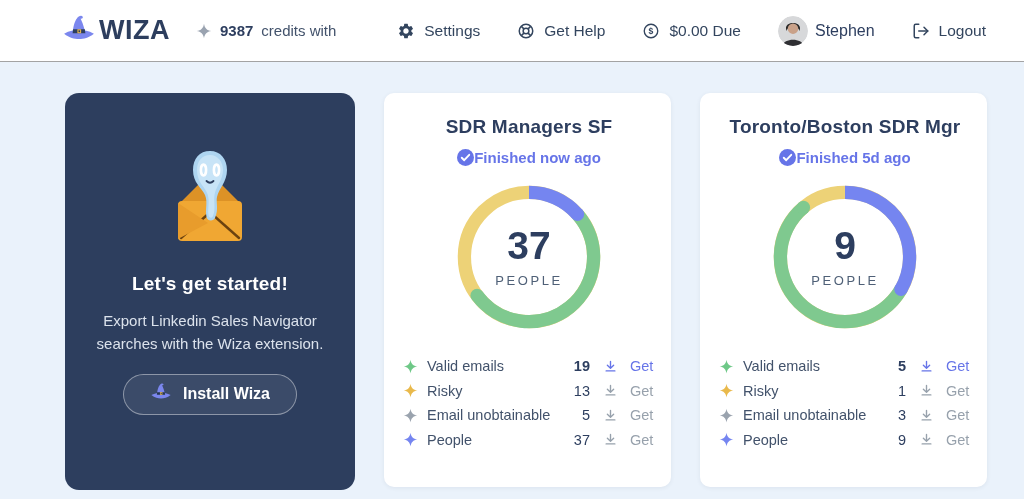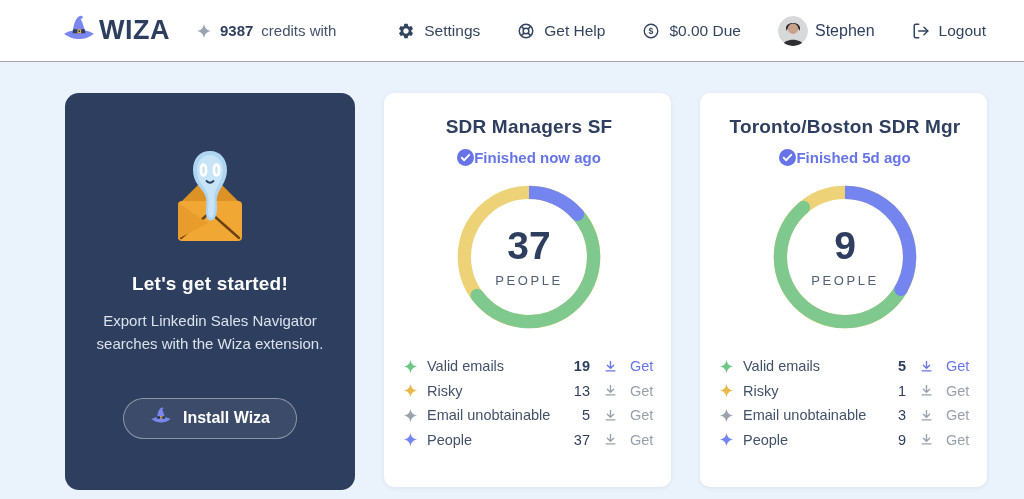--- a/index.html
+++ b/index.html
@@ -41,7 +41,7 @@
   .onboard-card h2{margin:26px 0 0;font-size:19px;font-weight:800;letter-spacing:.2px}
   .onboard-card p{margin:14px 0 0;font-size:15px;line-height:1.55;color:#dbe2ec;max-width:236px}
   .install-btn{
-    margin-top:42px;height:41px;padding:0 26px;border-radius:21px;
+    margin-top:18px;height:41px;padding:0 26px;border-radius:21px;
     border:1.5px solid rgba(255,255,255,.42);background:rgba(255,255,255,.07);
     color:#fff;font-size:16px;font-weight:800;font-family:inherit;
     display:flex;align-items:center;gap:11px;cursor:pointer;

